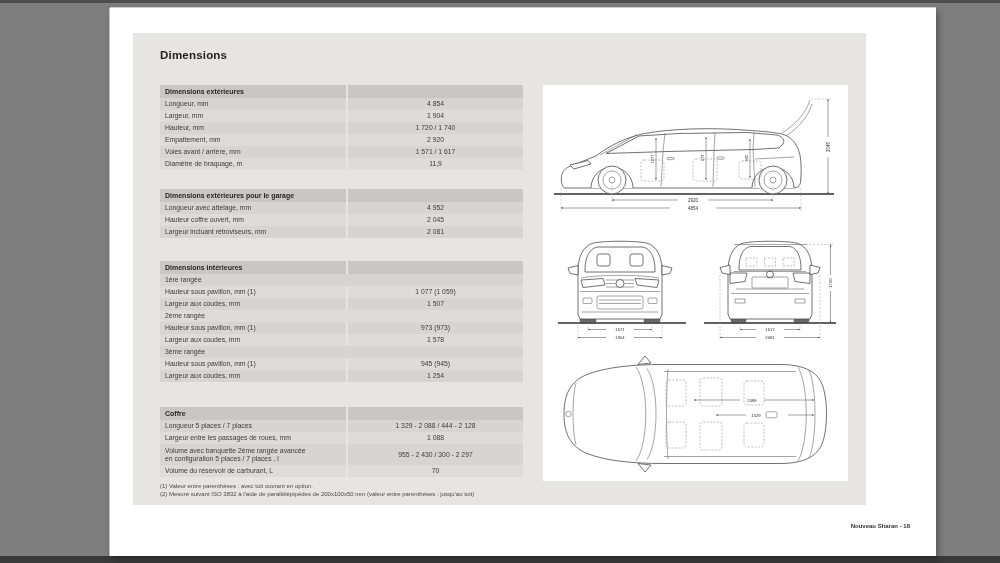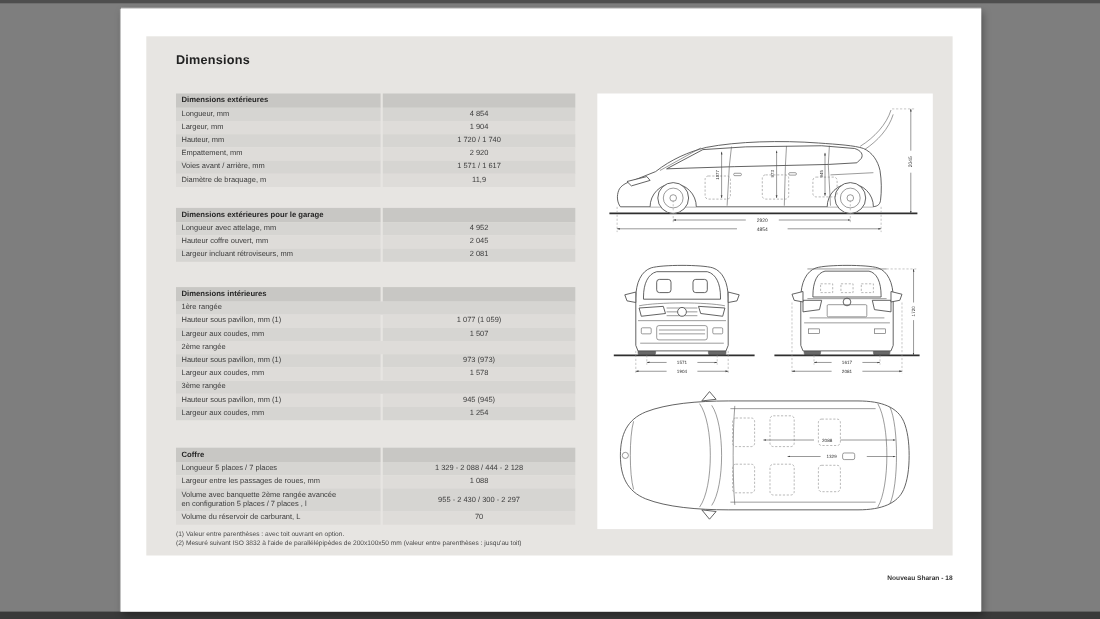--- a/index.html
+++ b/index.html
@@ -8,7 +8,7 @@
   .strip-top{position:absolute;left:0;top:0;width:1000px;height:3px;background:#4e4e4e;}
   .strip-bottom{position:absolute;left:0;top:556px;width:1000px;height:7px;background:#3a3a3a;}
   .page{position:absolute;left:110px;top:8px;width:782px;height:548px;background:#ffffff;
-        box-shadow:-1px 0 0 #c2c2c2, 0 -1px 0 #cccccc, 2px 3px 7px rgba(0,0,0,.35);}
+        box-shadow:-1px 0 0 #c2c2c2, 0 -1px 0 #cccccc, 2px 3px 7px rgba(0,0,0,.35);padding-left:44px;}
   .panel{position:absolute;left:23px;top:25px;width:733px;height:472px;background:#e7e5e2;}
   .title{position:absolute;left:27px;top:16px;font-size:11.5px;font-weight:bold;color:#222;letter-spacing:.2px;}
   .tables-col{position:absolute;left:27px;top:52px;width:363px;}

